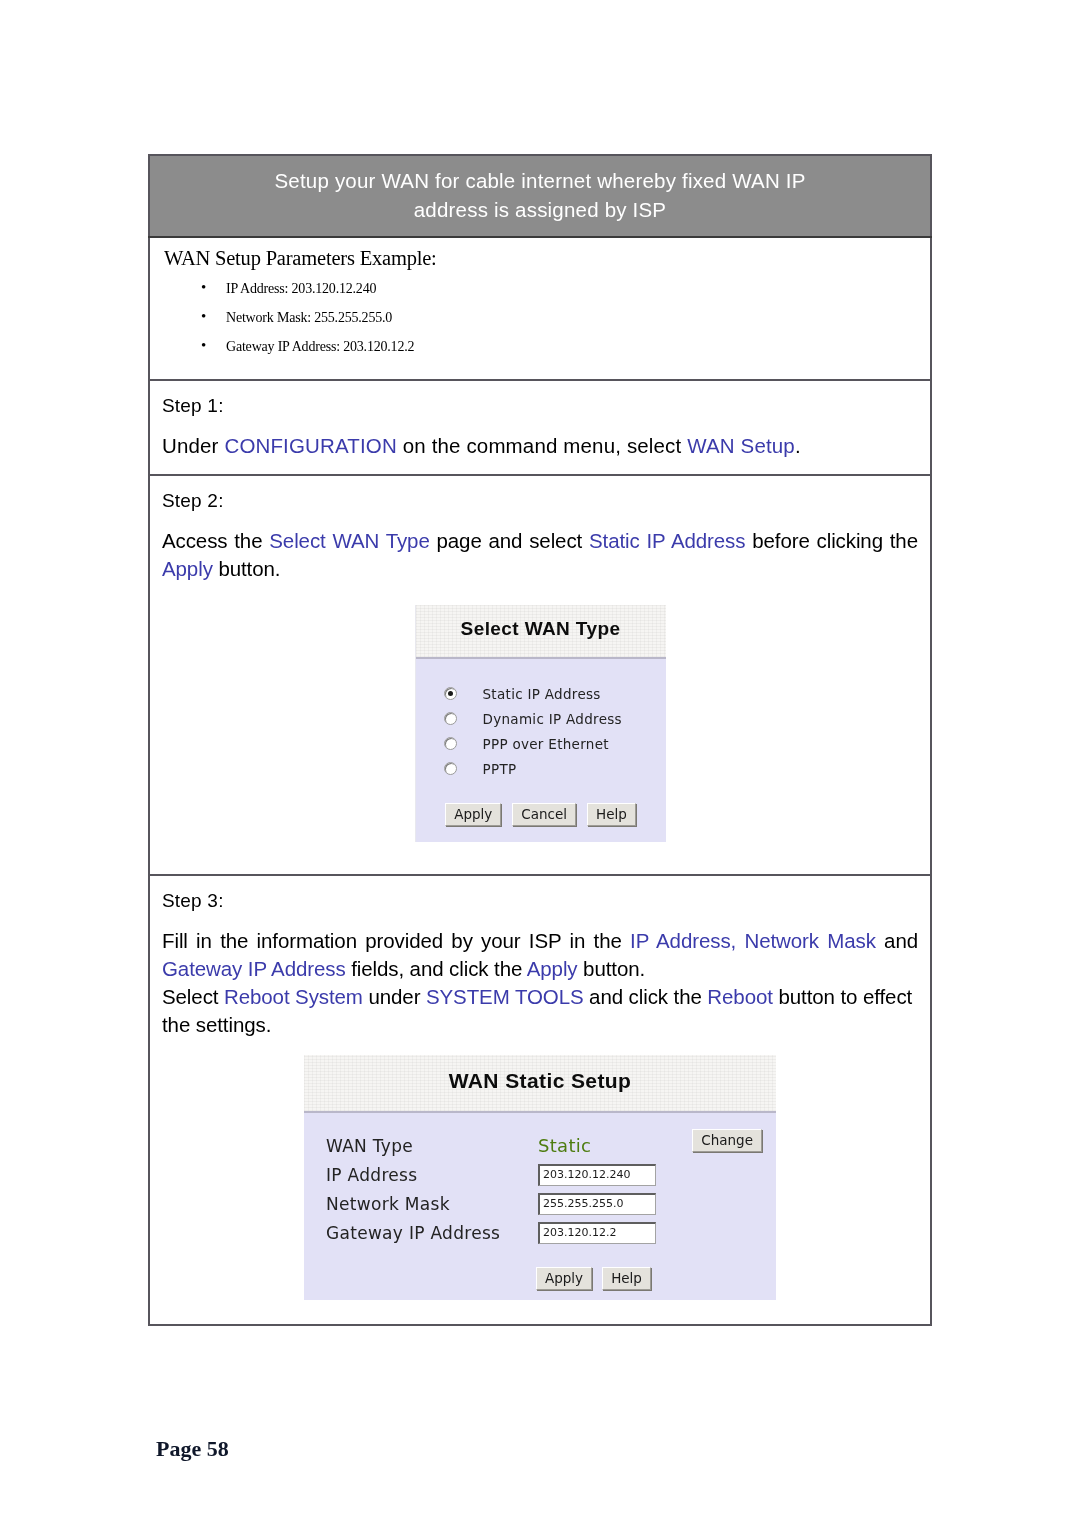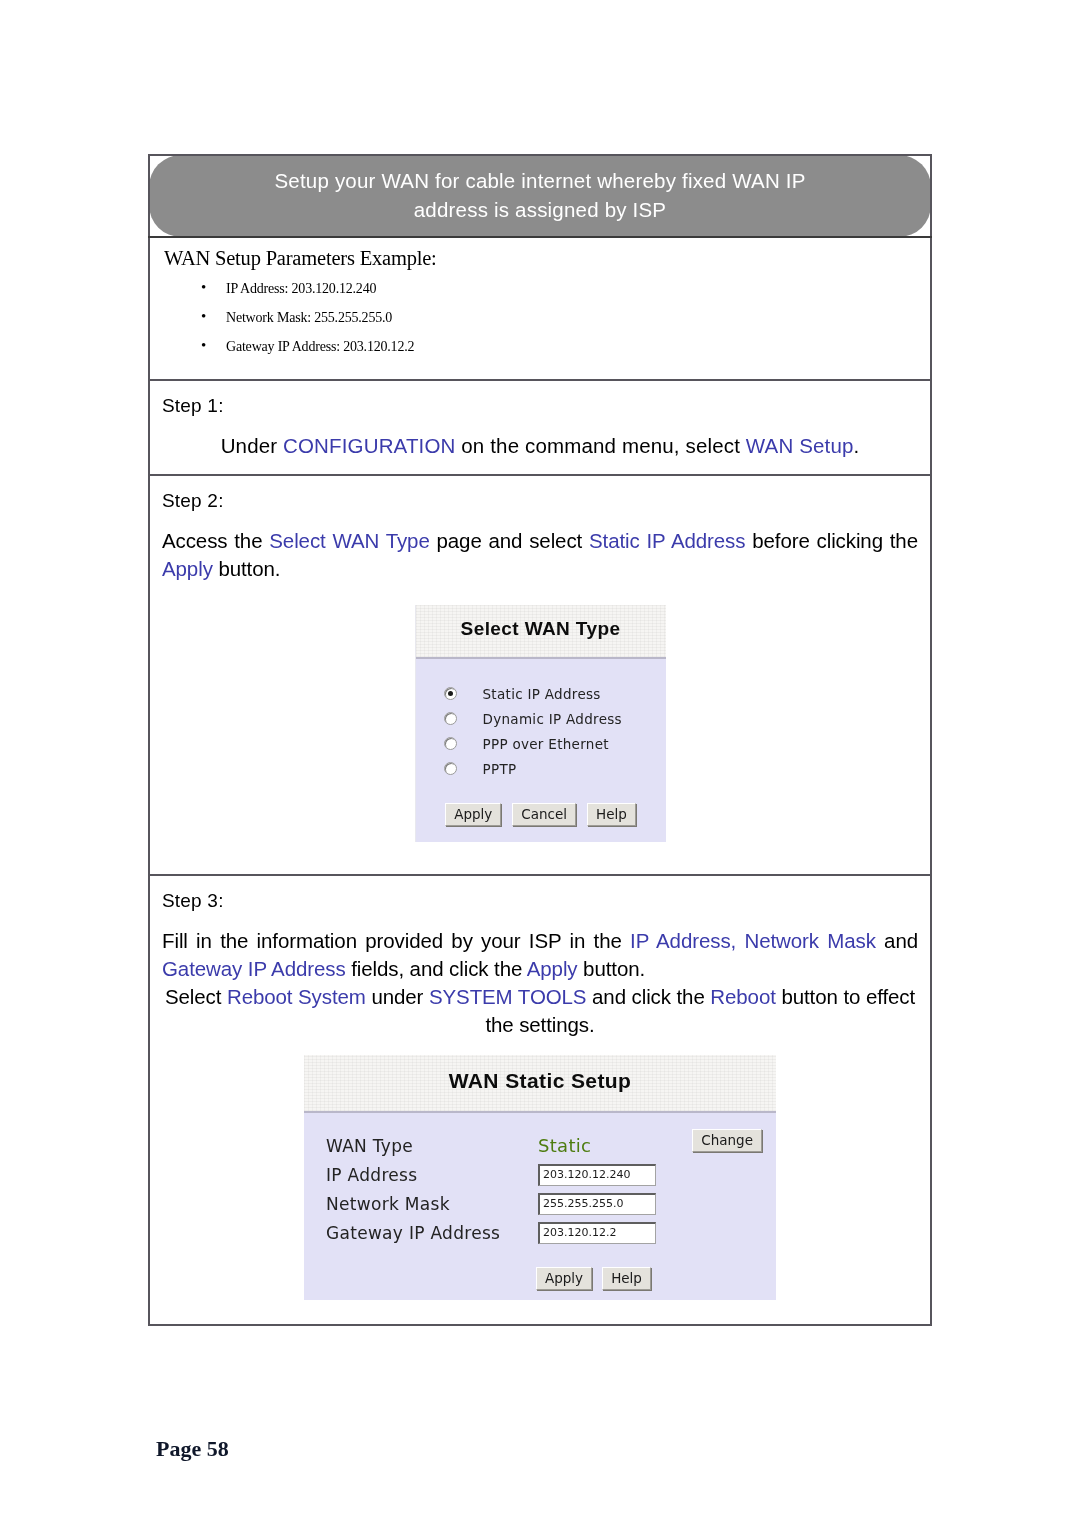--- a/index.html
+++ b/index.html
@@ -41,7 +41,6 @@
     line-height: 29px;
     letter-spacing: 0.2px;
     border-bottom: 2px solid #3a3a3a;
-    border-radius: 32px;
   }
   .banner-line { display: block; }
 

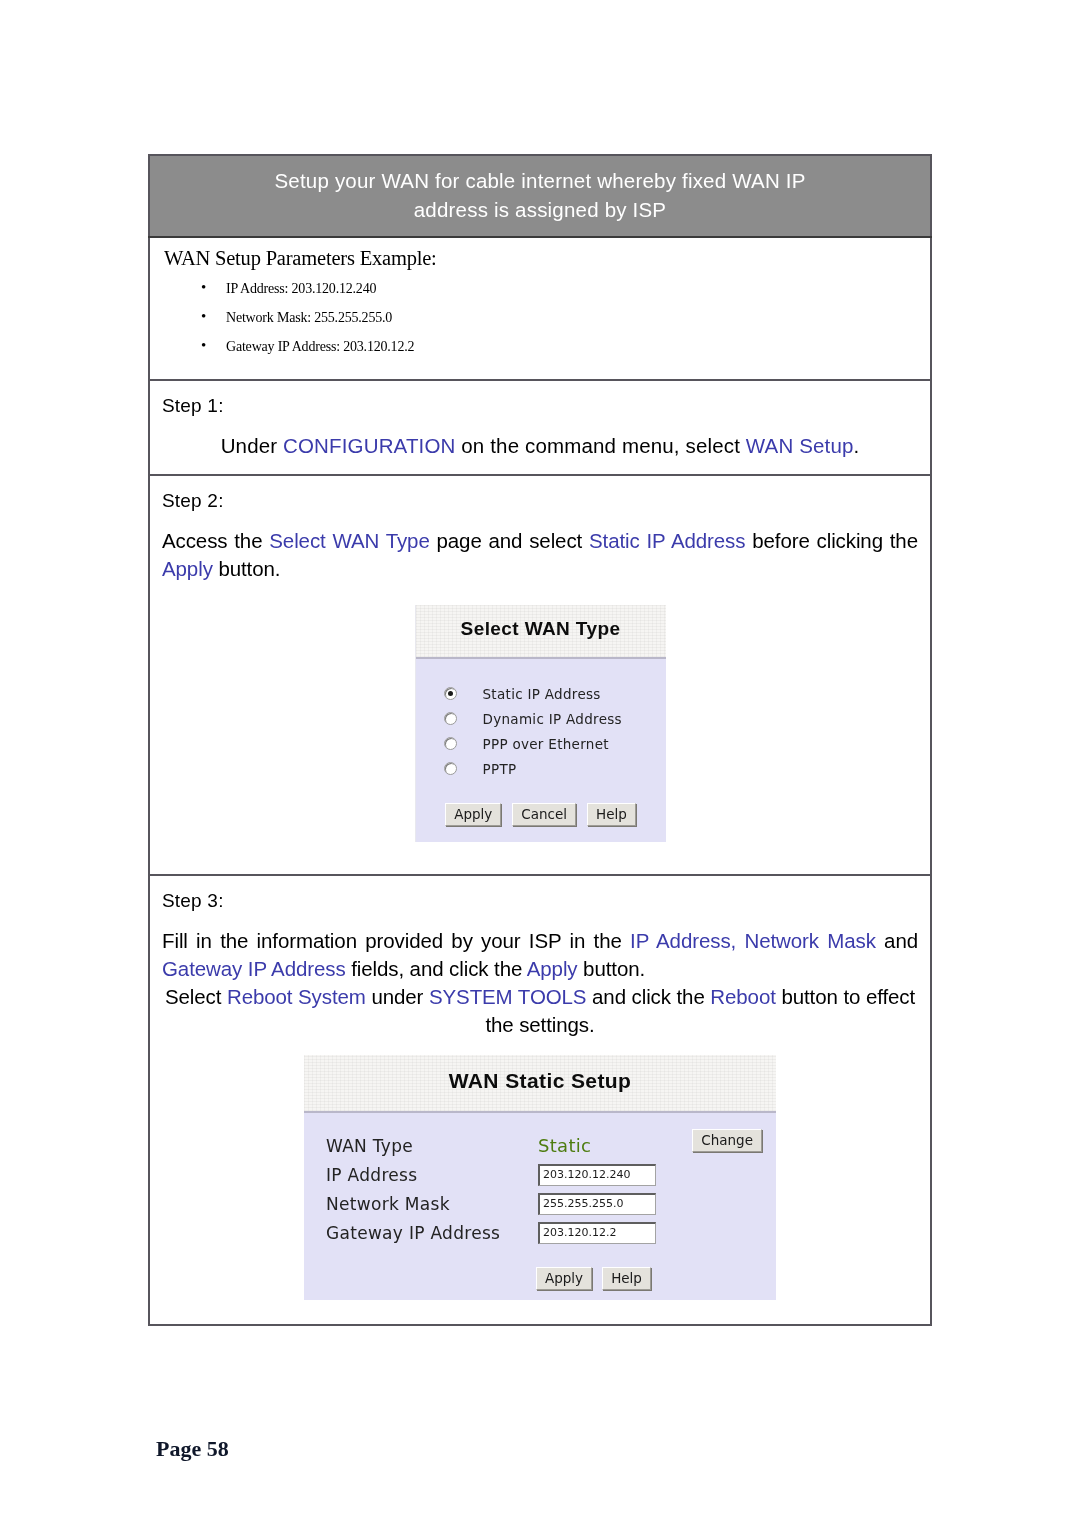--- a/index.html
+++ b/index.html
@@ -88,7 +88,6 @@
     font-size: 20.5px;
     line-height: 28px;
     letter-spacing: -0.1px;
-    text-align: center;
   }
   .step-body.justify { text-align: justify; }
   .hl { color: #3b3bab; }

